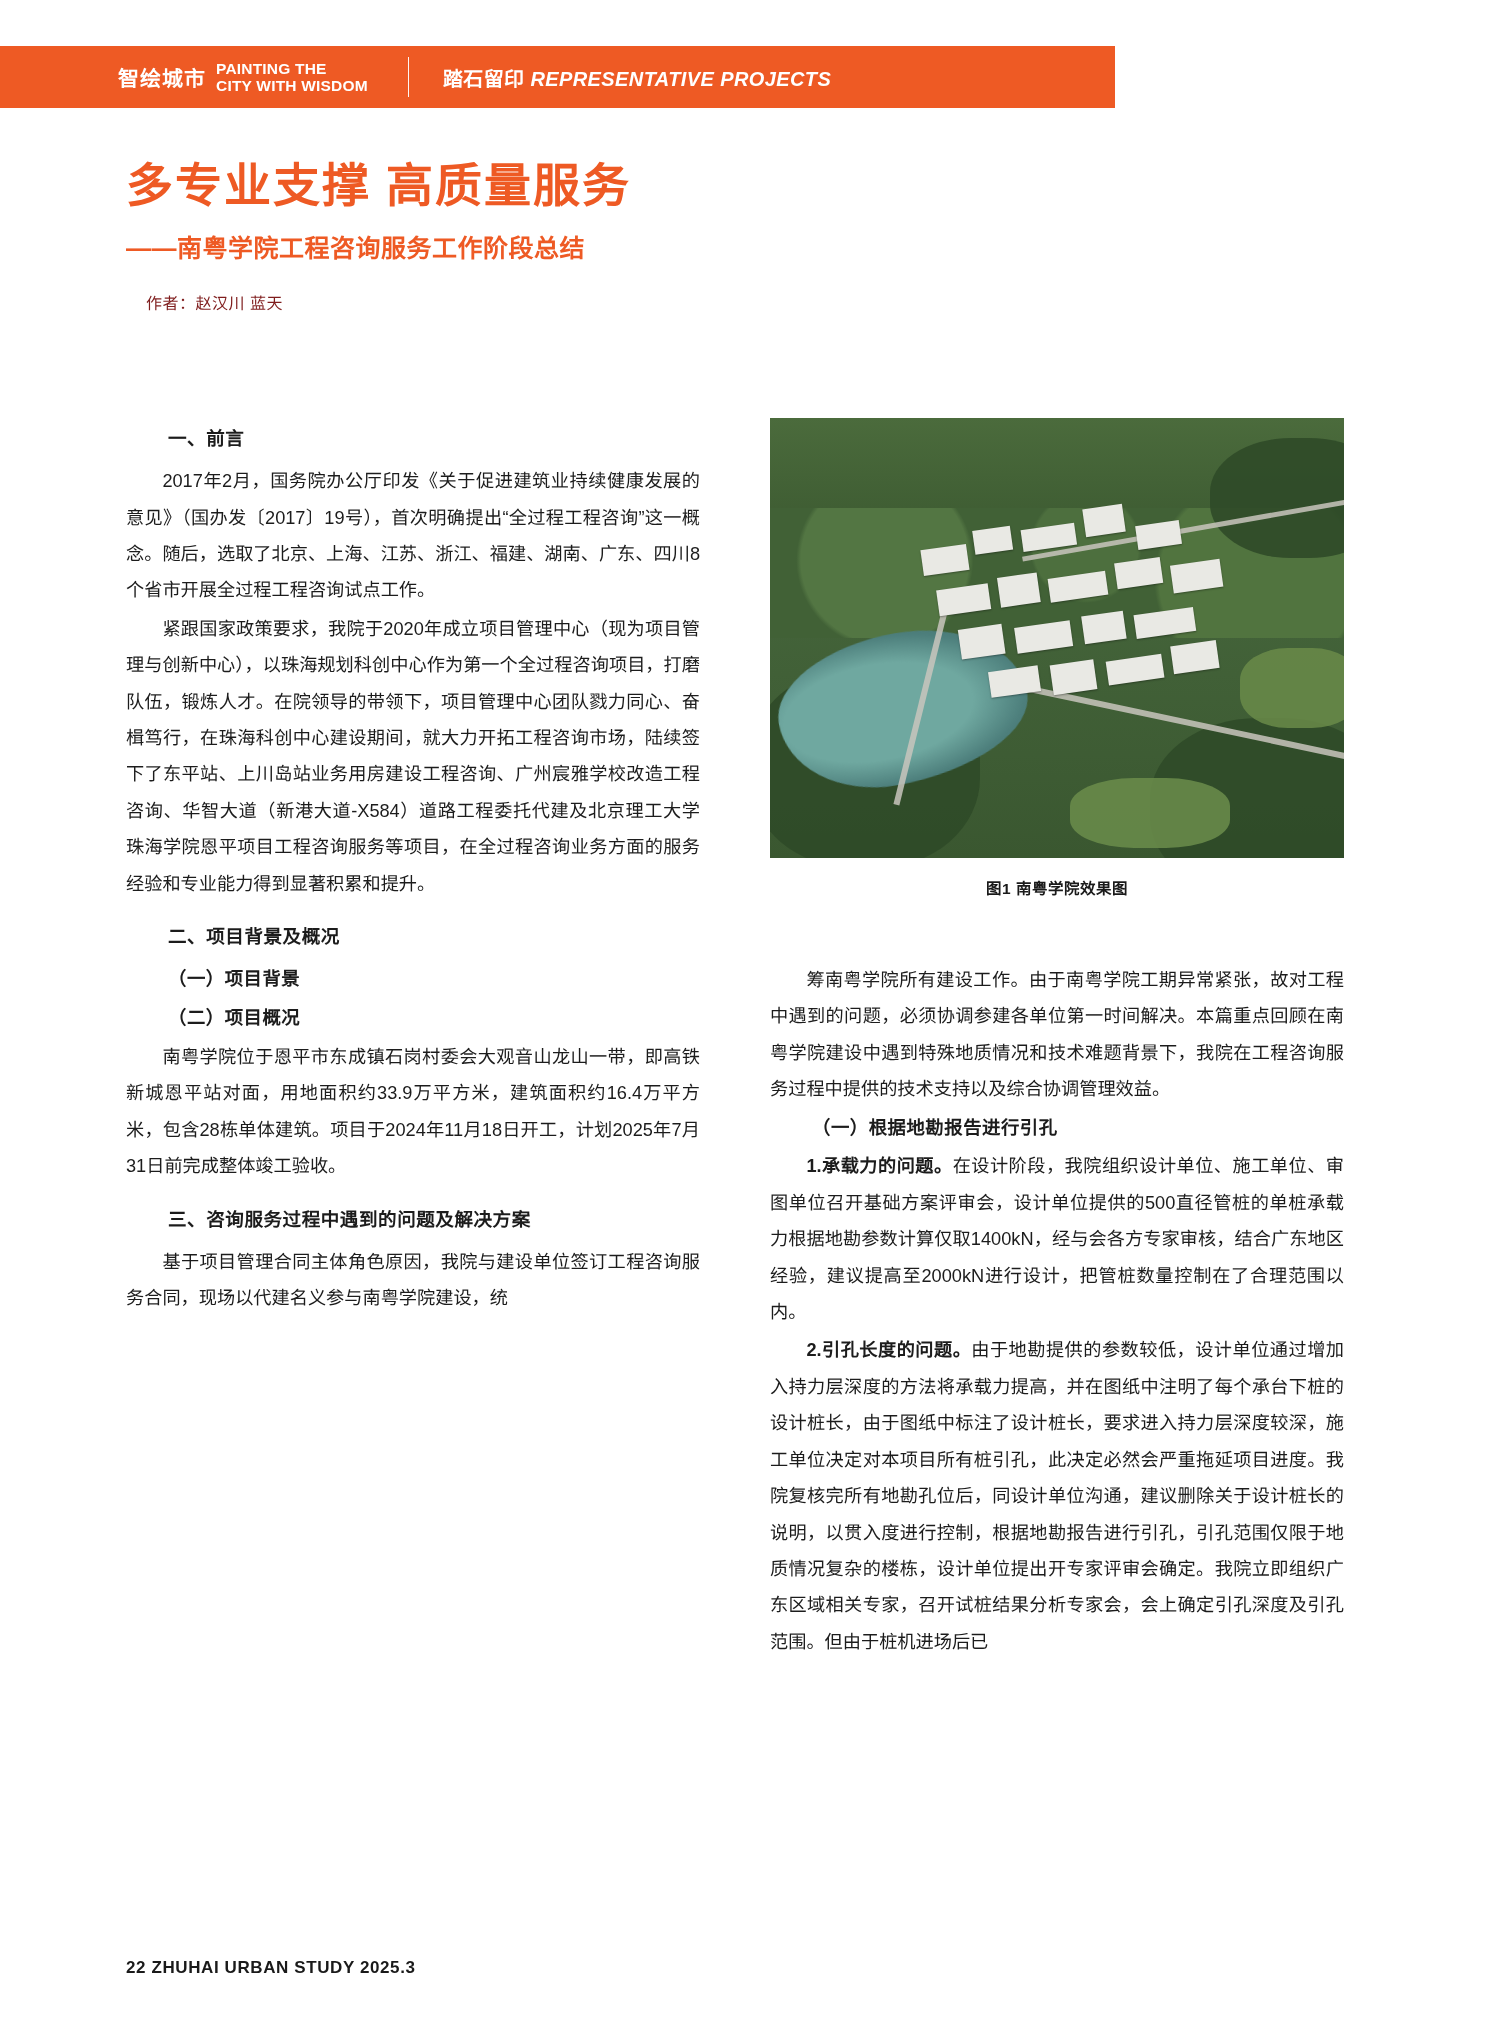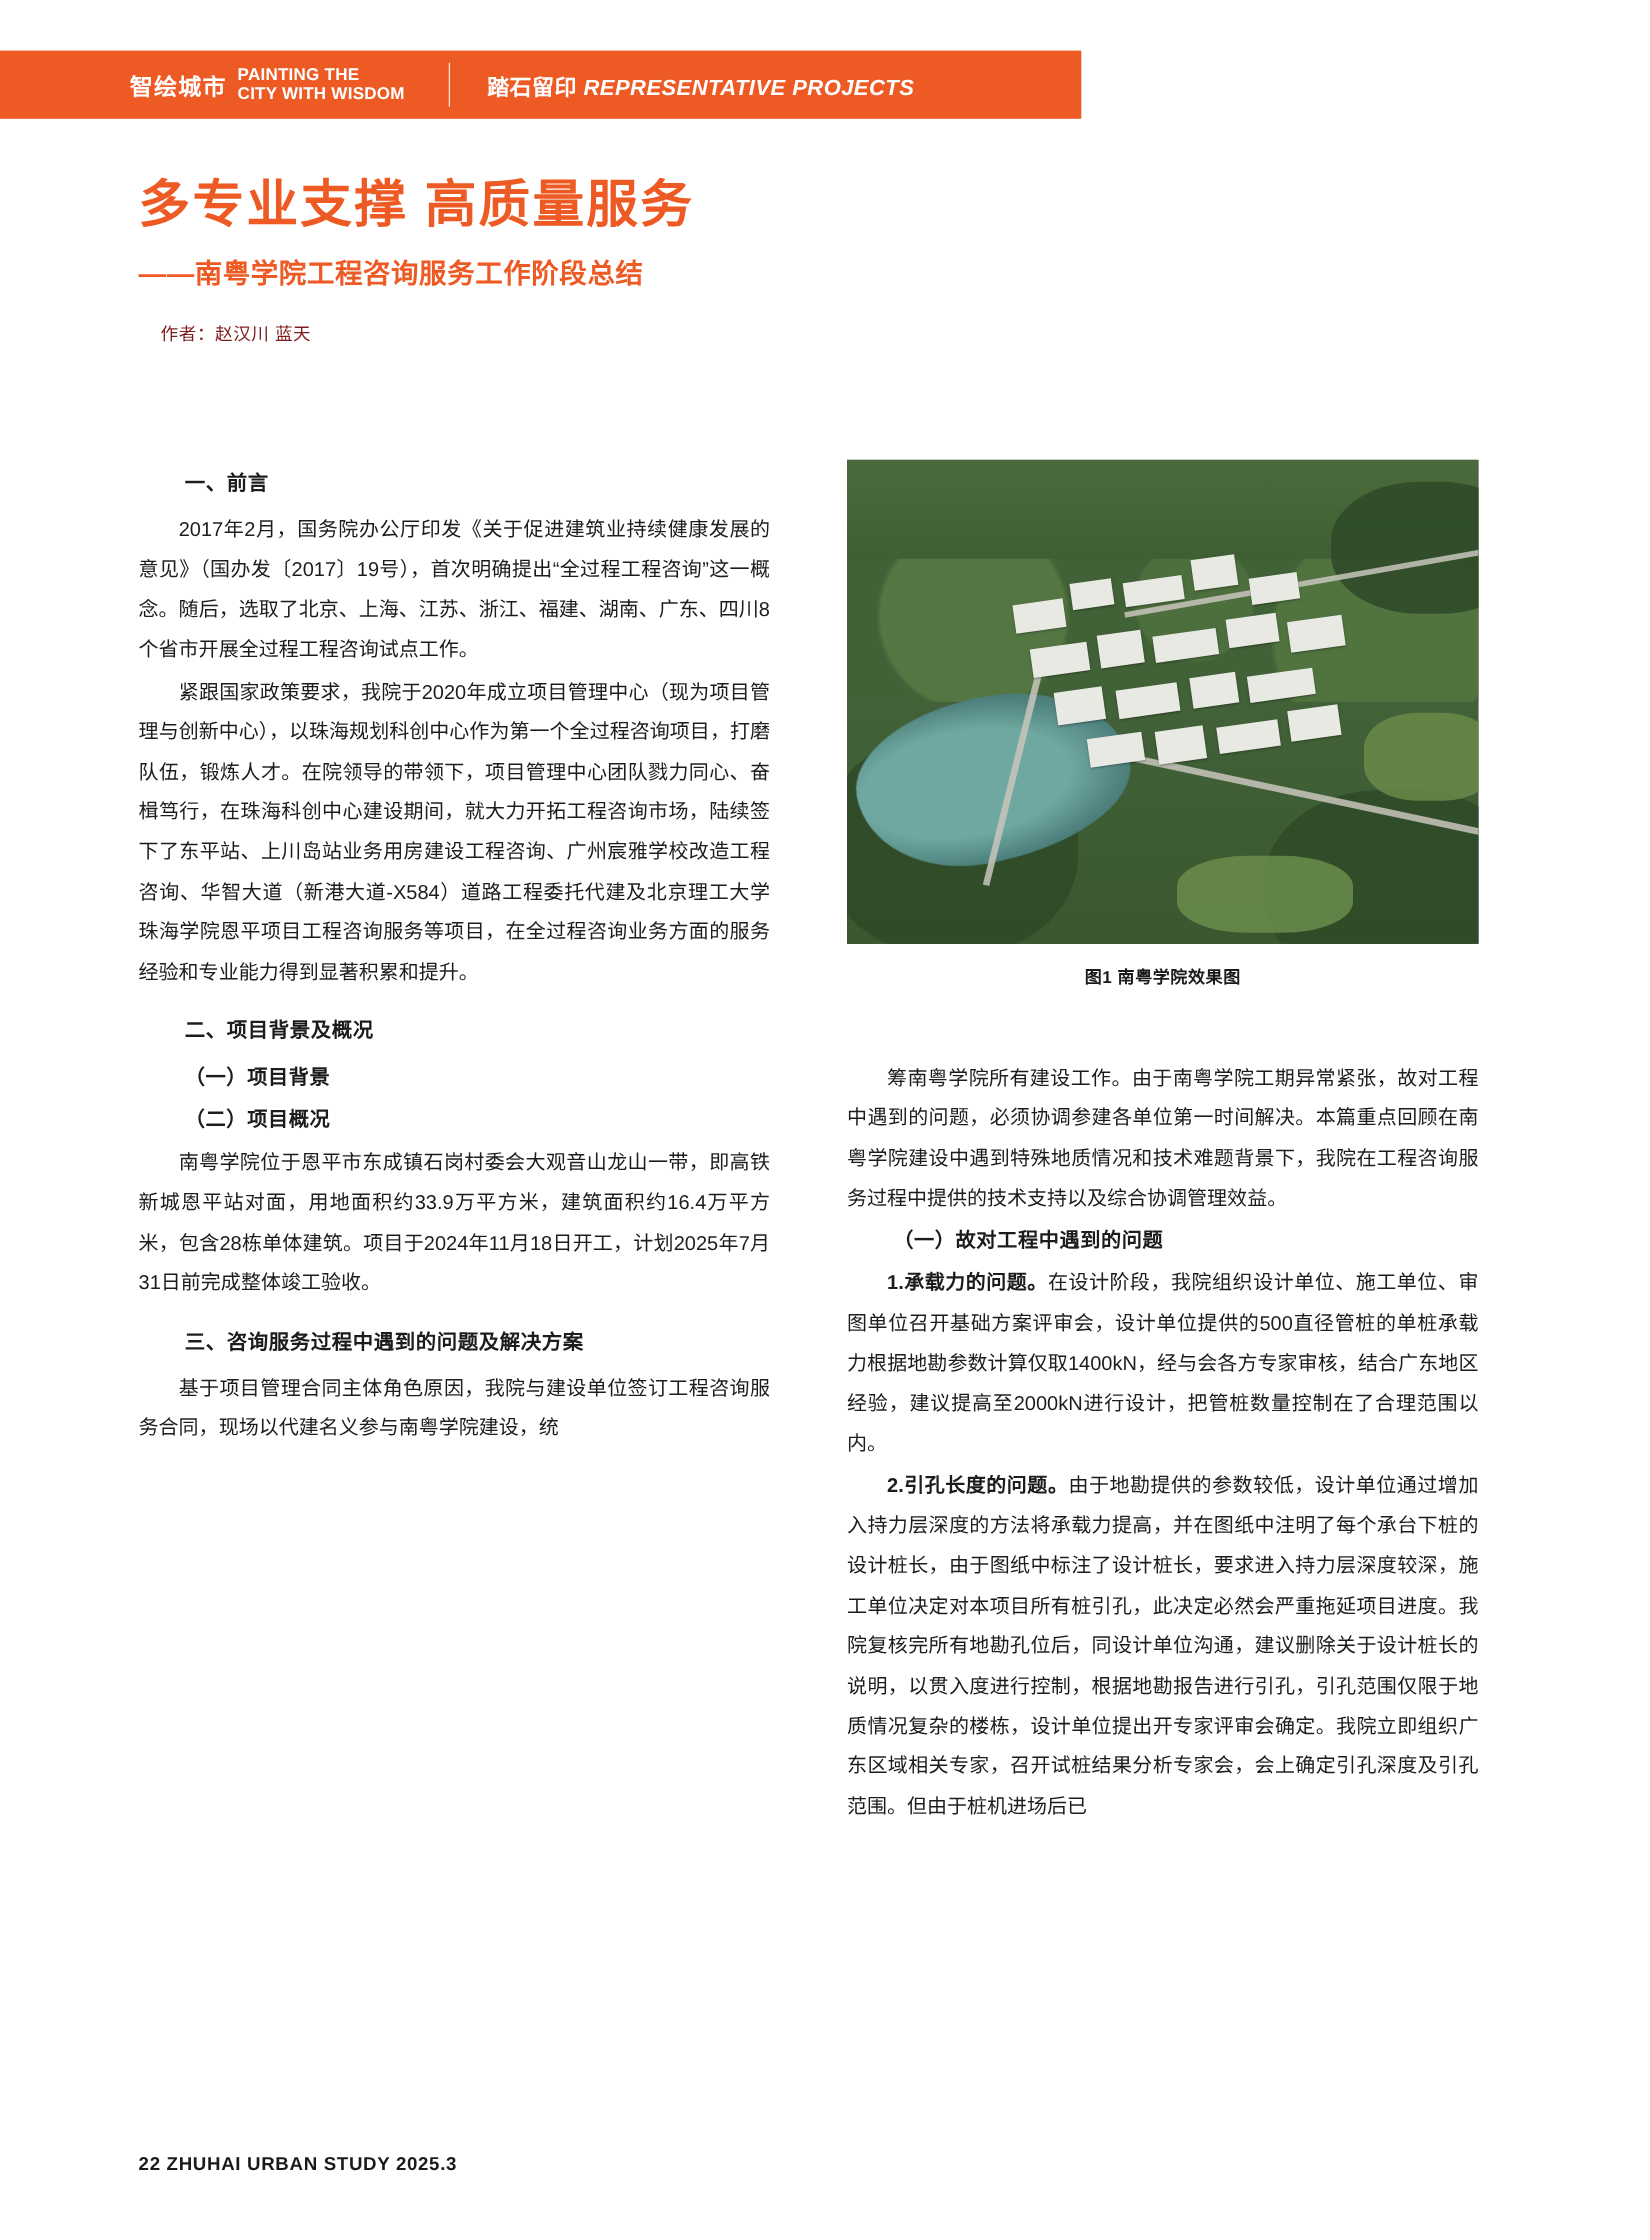--- a/index.html
+++ b/index.html
@@ -21,7 +21,7 @@
     position: absolute;
     left: 0;
     top: 46px;
-    width: 983px;
+    width: 1115px;
     height: 62px;
     background: #ee5a24;
     display: flex;

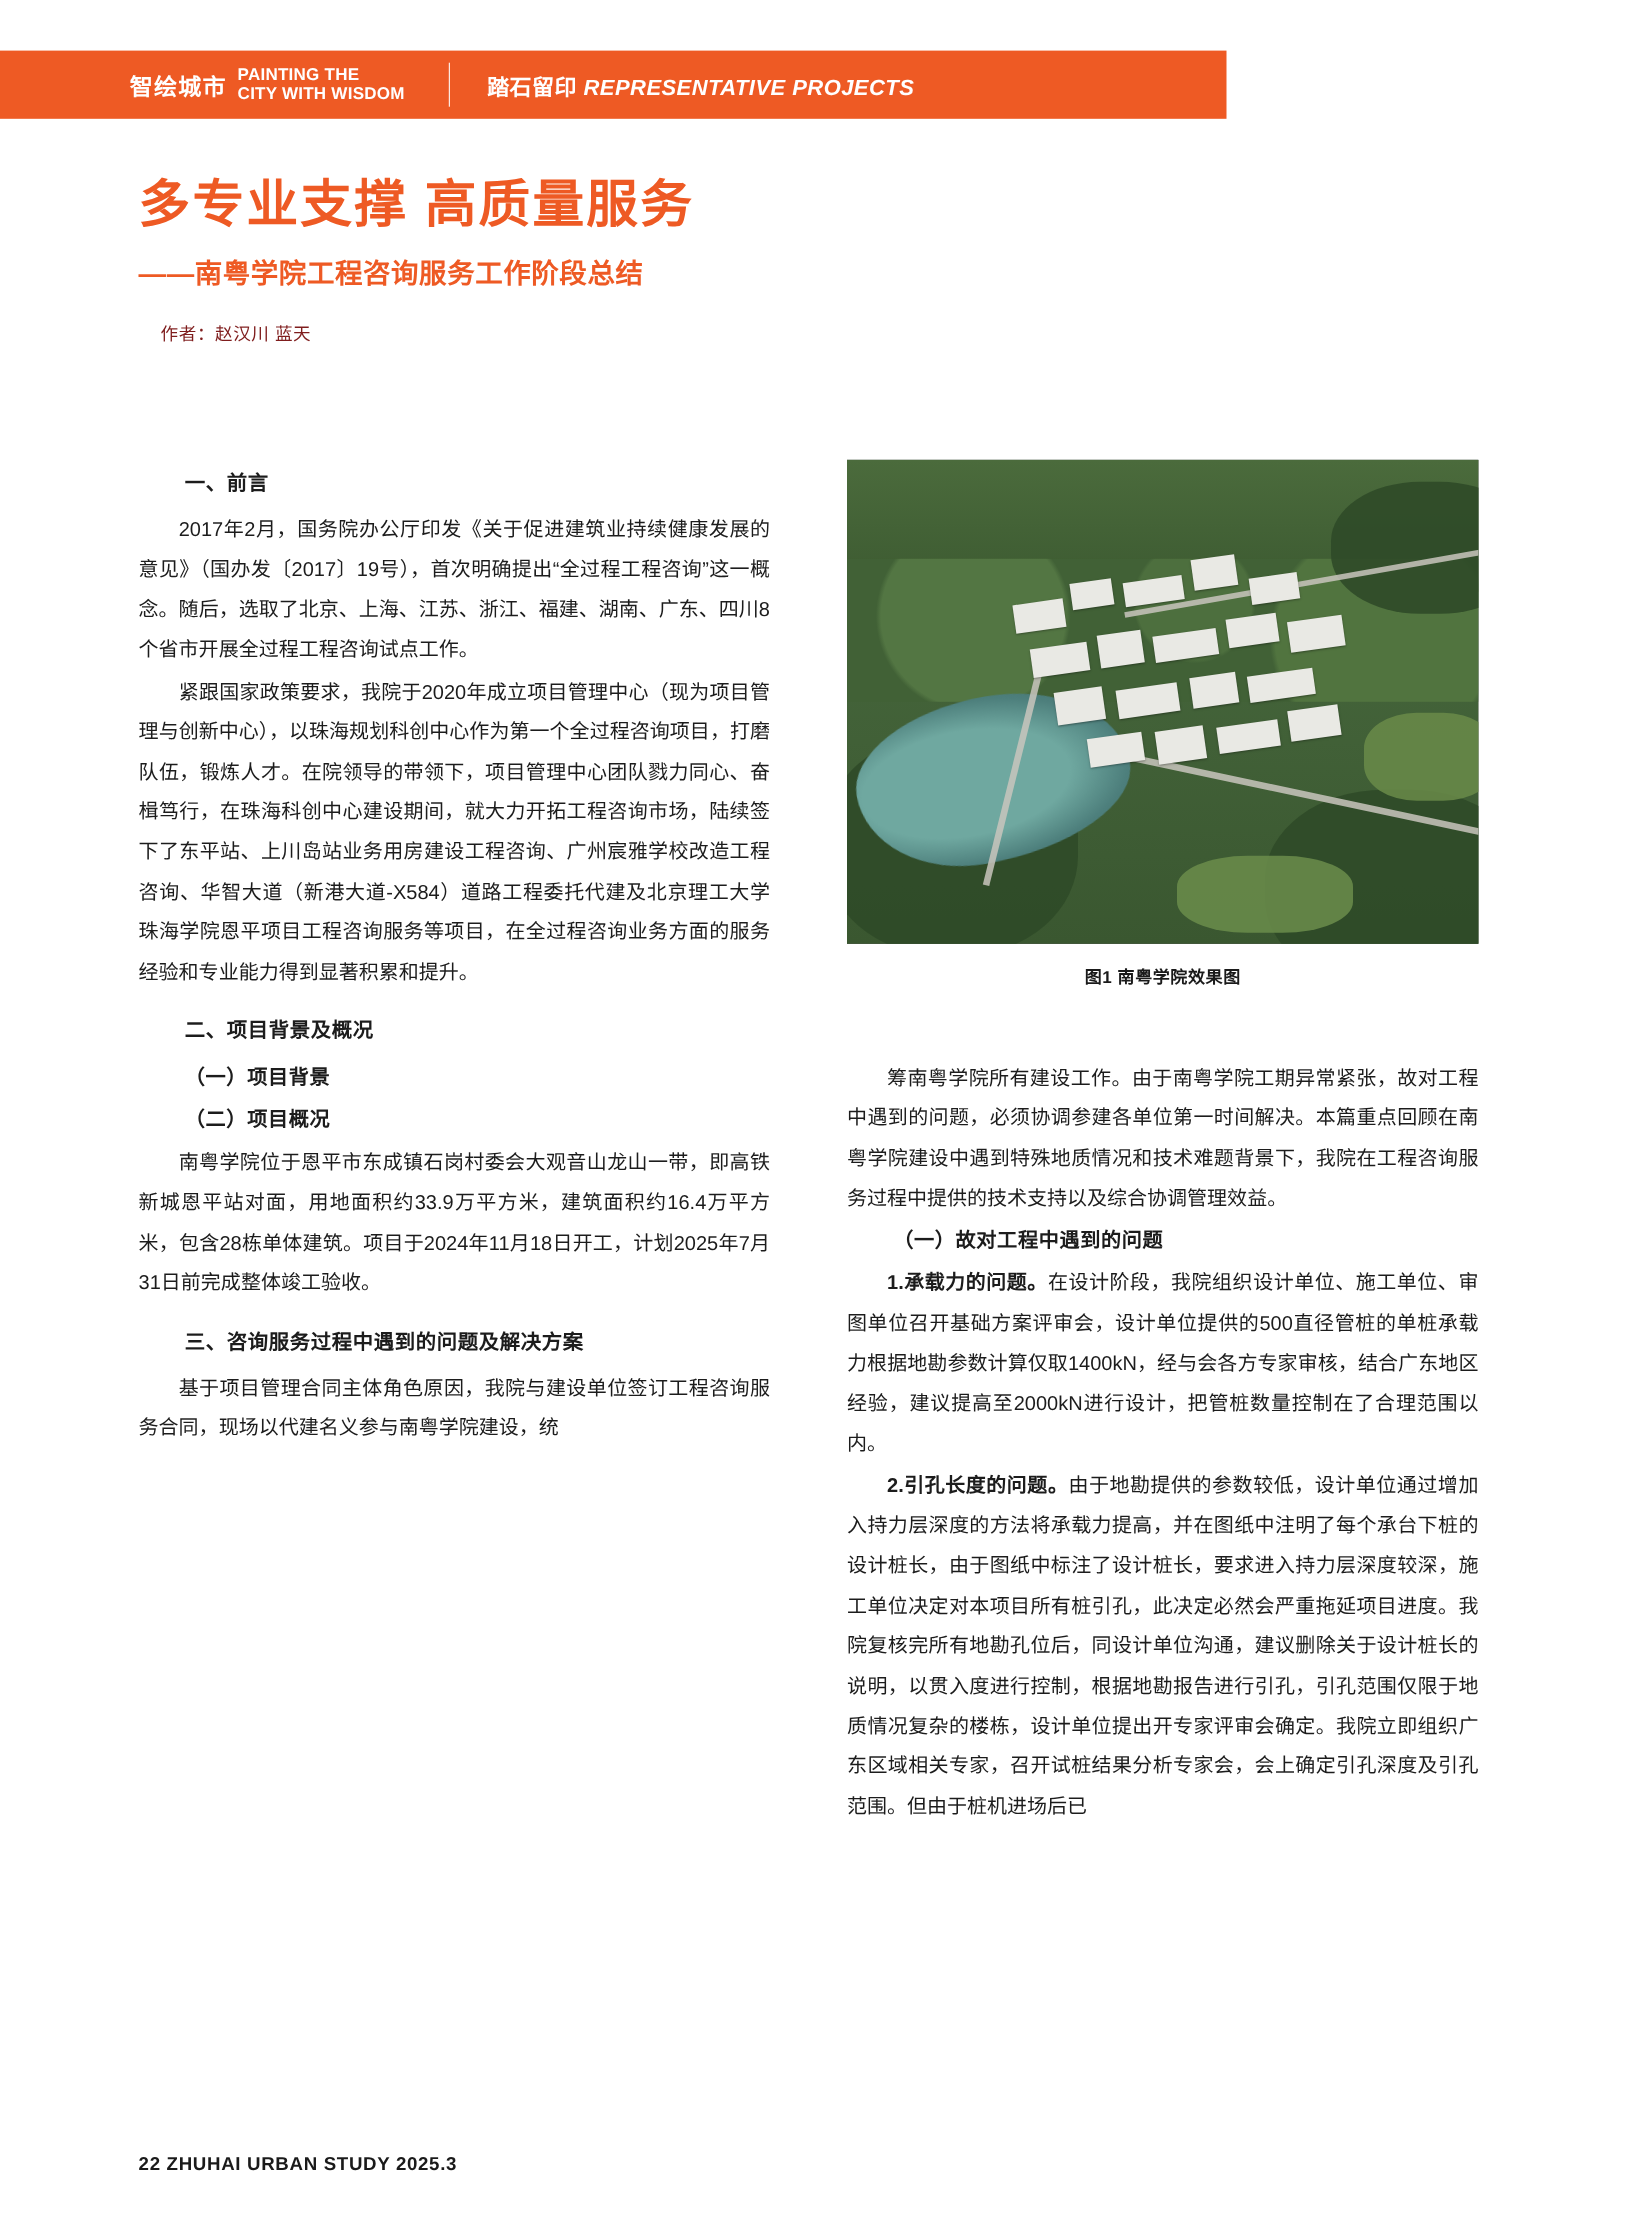--- a/index.html
+++ b/index.html
@@ -261,7 +261,7 @@
 
 <div class="column col-right" style="top:962px;">
   <p class="para">筹南粤学院所有建设工作。由于南粤学院工期异常紧张，故对工程中遇到的问题，必须协调参建各单位第一时间解决。本篇重点回顾在南粤学院建设中遇到特殊地质情况和技术难题背景下，我院在工程咨询服务过程中提供的技术支持以及综合协调管理效益。</p>
-  <div class="h-sub">（一）故对工程中遇到的问题</div>
+  <div class="h-sub">（一）根据地勘报告进行引孔</div>
   <p class="para"><b>1.承载力的问题。</b><span>在设计阶段，我院组织设计单位、施工单位、审图单位召开基础方案评审会，设计单位提供的500直径管桩的单桩承载力根据地勘参数计算仅取1400kN，经与会各方专家审核，结合广东地区经验，建议提高至2000kN进行设计，把管桩数量控制在了合理范围以内。</span></p>
   <p class="para"><b>2.引孔长度的问题。</b><span>由于地勘提供的参数较低，设计单位通过增加入持力层深度的方法将承载力提高，并在图纸中注明了每个承台下桩的设计桩长，由于图纸中标注了设计桩长，要求进入持力层深度较深，施工单位决定对本项目所有桩引孔，此决定必然会严重拖延项目进度。我院复核完所有地勘孔位后，同设计单位沟通，建议删除关于设计桩长的说明，以贯入度进行控制，根据地勘报告进行引孔，引孔范围仅限于地质情况复杂的楼栋，设计单位提出开专家评审会确定。我院立即组织广东区域相关专家，召开试桩结果分析专家会，会上确定引孔深度及引孔范围。但由于桩机进场后已</span></p>
 </div>

